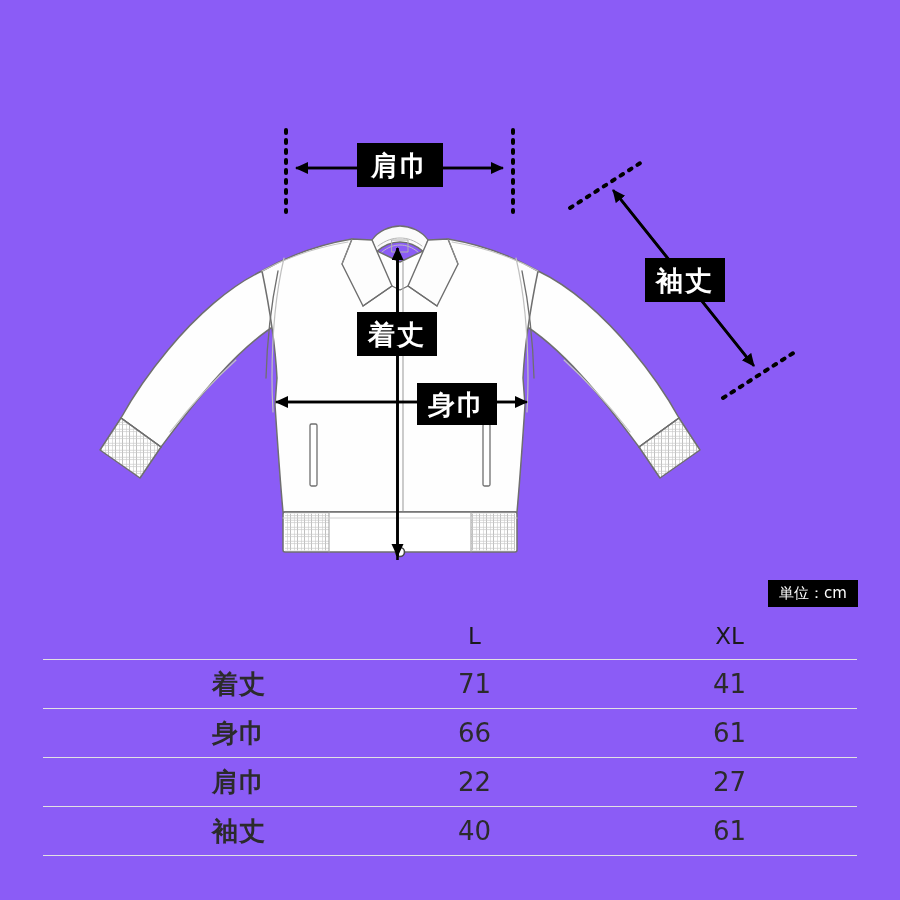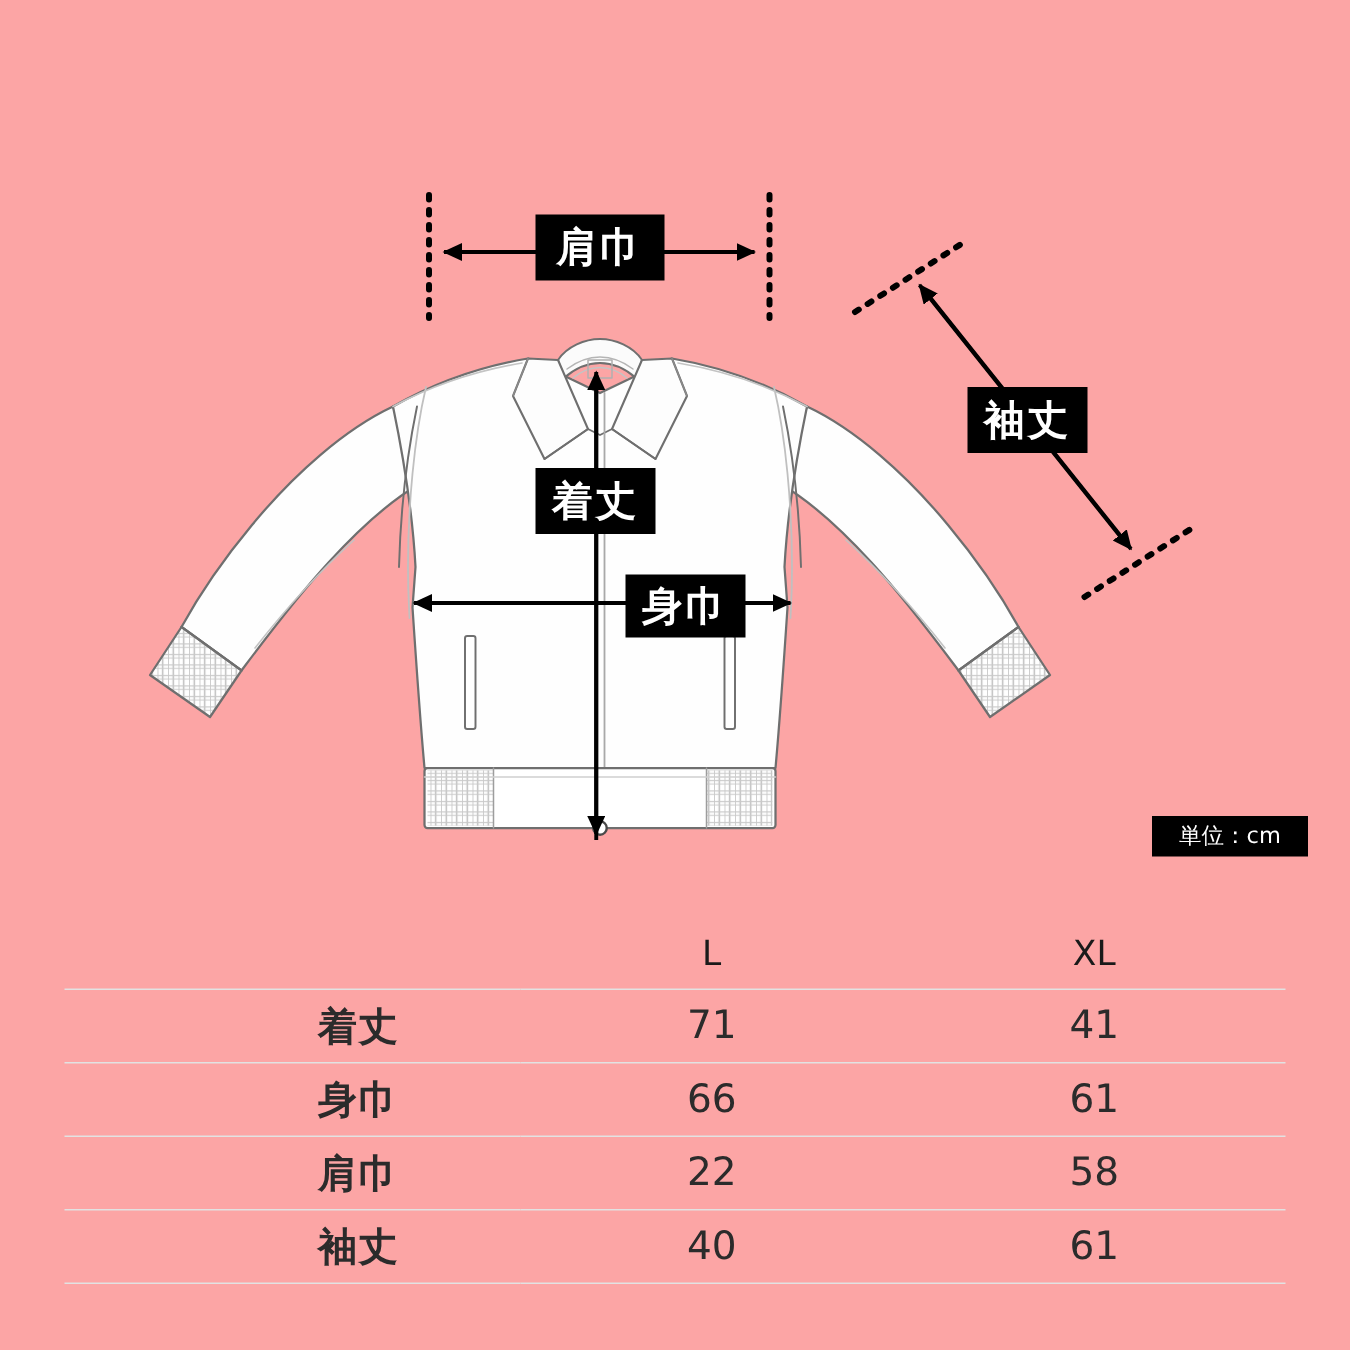--- a/index.html
+++ b/index.html
@@ -20,7 +20,7 @@
     position: relative;
     width: 900px;
     height: 900px;
-    background: #fca5a5;
+    background: #8b5cf6;
   }
 
   

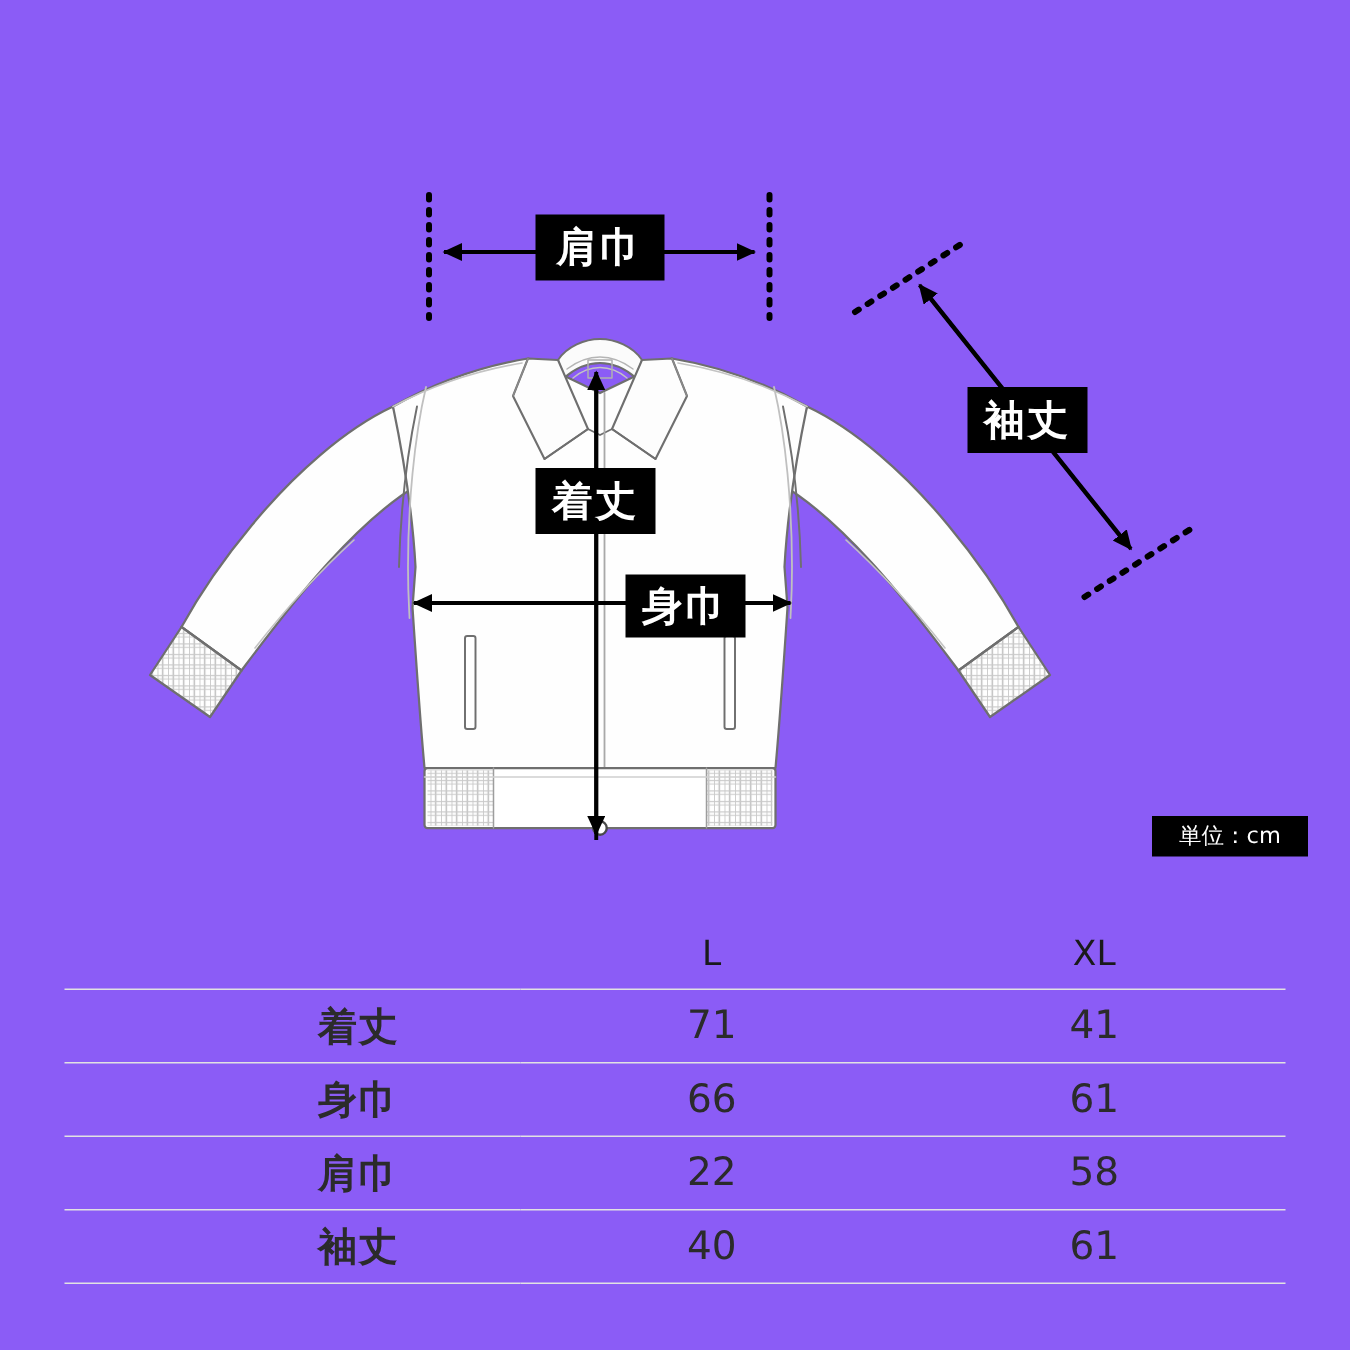--- a/index.html
+++ b/index.html
@@ -57,7 +57,7 @@
   .chip-mihaba   { left: 417px; top: 383px;  width: 80px;  height: 42px; font-size: 27px; }
   .chip-sodetake { left: 645px; top: 258px;  width: 80px;  height: 44px; font-size: 27px; }
   .chip-unit {
-    left: 768px; top: 544px; width: 104px; height: 27px;
+    left: 768px; top: 580px; width: 90px; height: 27px;
     font-size: 15px; font-weight: 400; letter-spacing: 0px;
   }
 

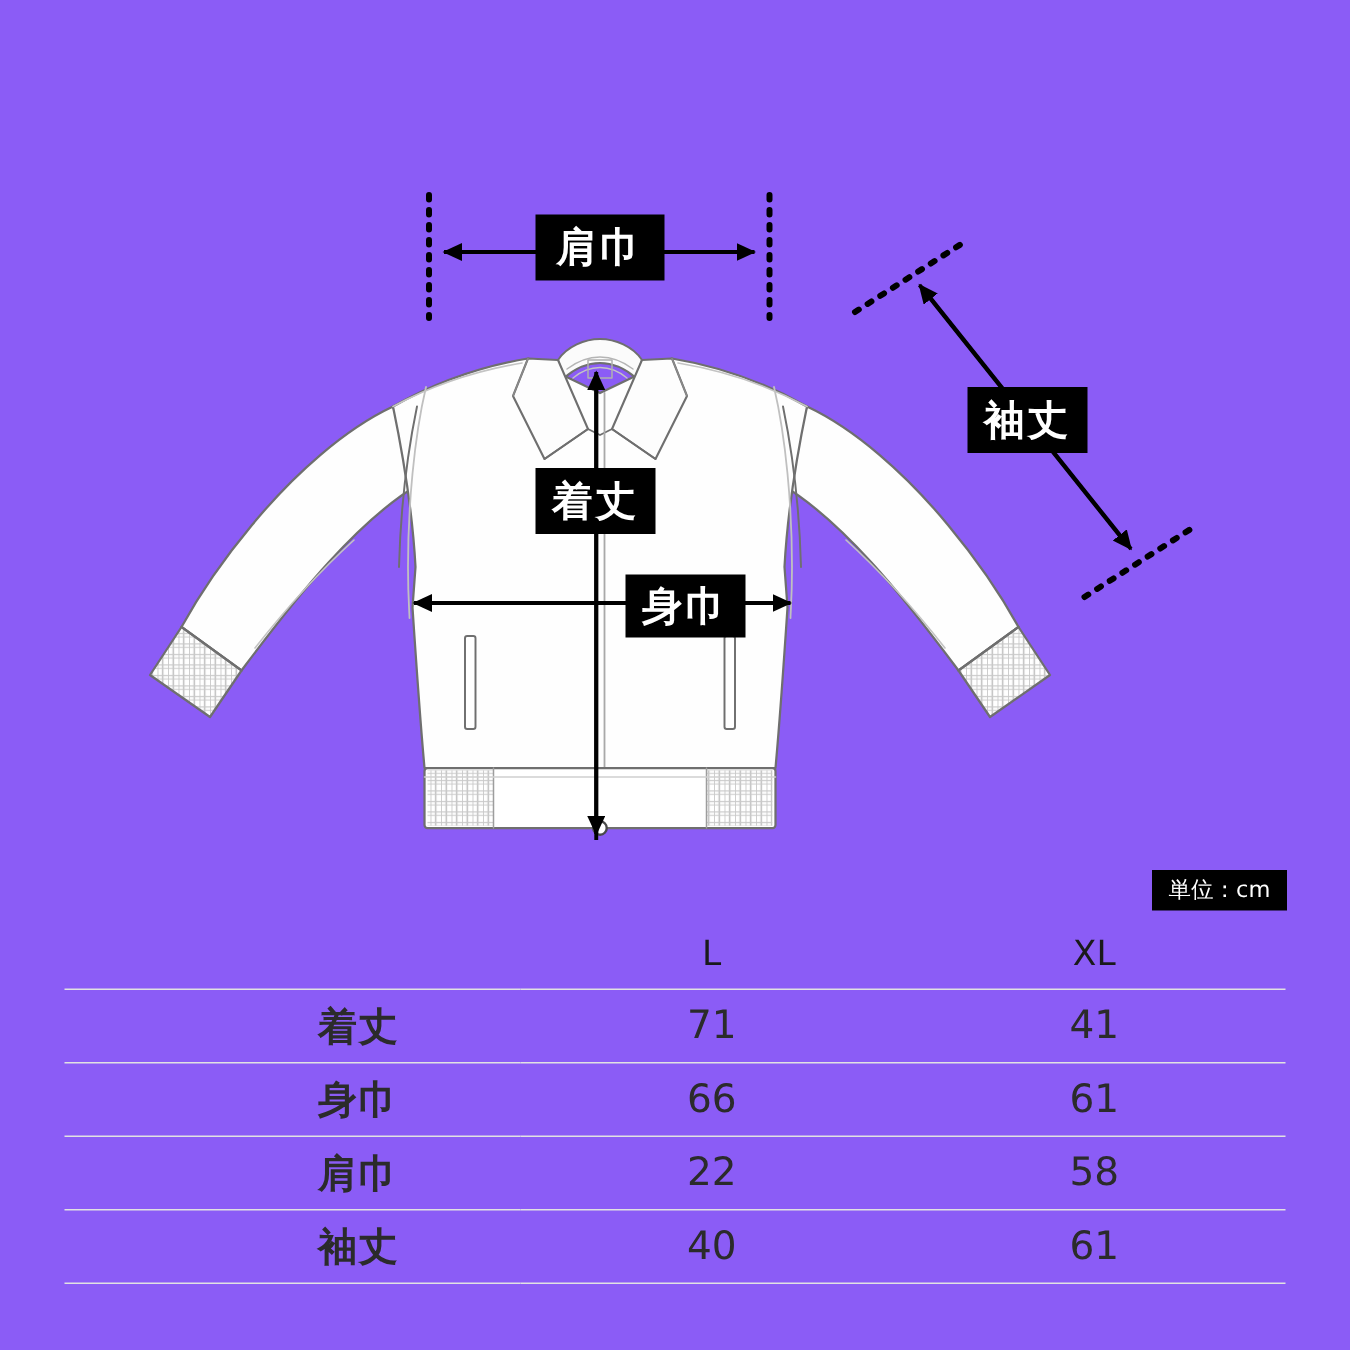--- a/index.html
+++ b/index.html
@@ -271,7 +271,7 @@
         <td class="cell-label">肩巾</td>
         <td></td>
         <td class="cell-val">22</td>
-        <td class="cell-val">58</td>
+        <td class="cell-val">27</td>
       </tr>
       <tr>
         <td class="cell-label">袖丈</td>

